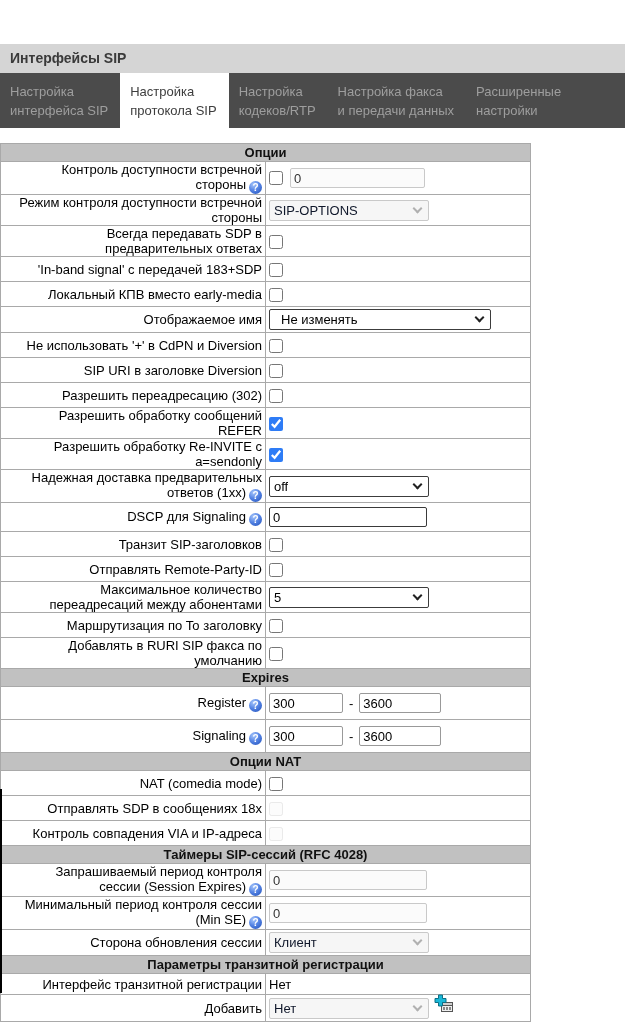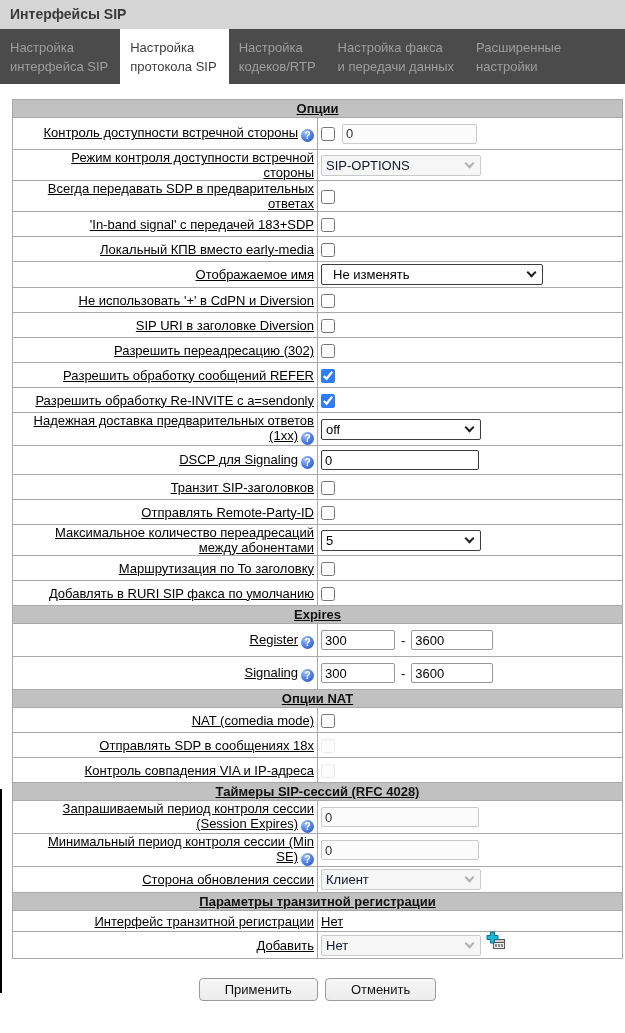--- a/index.html
+++ b/index.html
@@ -11,7 +11,7 @@
   
   .title-bar {
     height:29px; background:#d5d5d5; line-height:29px;
-    font-size:14px; font-weight:bold; color:#3a3a3a; padding-left:10px;
+    font-size:14px; font-weight:bold; color:#3a3a3a; padding-left:10px;margin-top:44px;
   }
   
   .tabbar { display:flex; background:#4b4b4b; height:55px; align-items:stretch; }

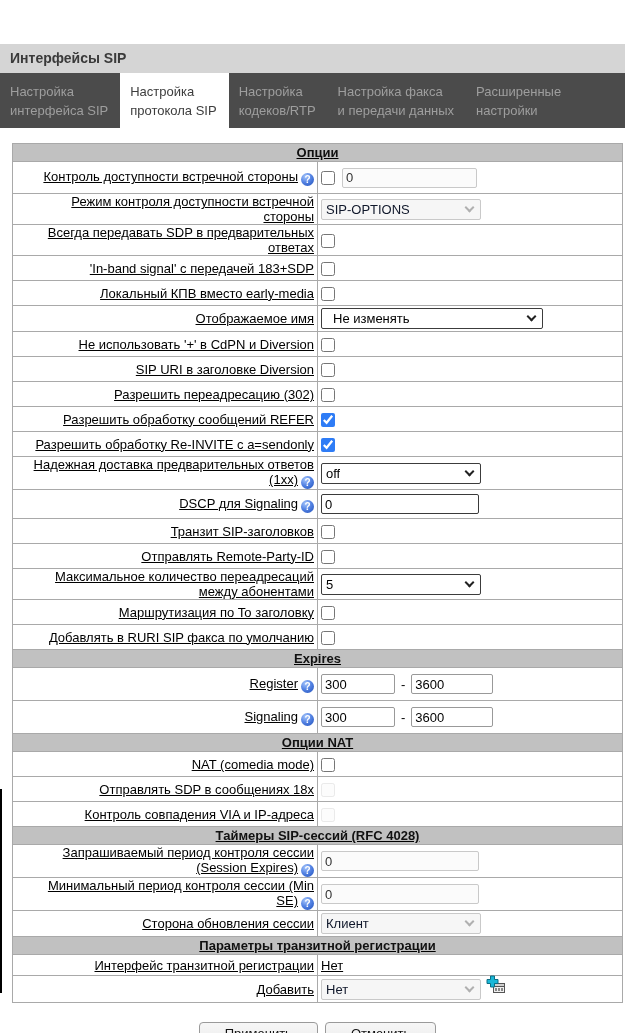--- a/index.html
+++ b/index.html
@@ -23,8 +23,8 @@
   
   .content { padding-top:15px; }
   table.settings {
-    border-collapse:collapse; margin-left:12px; width:611px;
-    font-size:13px; table-layout:fixed;text-decoration:underline;
+    border-collapse:collapse; width:531px;
+    font-size:13px; table-layout:fixed;
   }
   table.settings td { border:1px solid #a9a9a9; vertical-align:middle; }
   td.sec-header {

